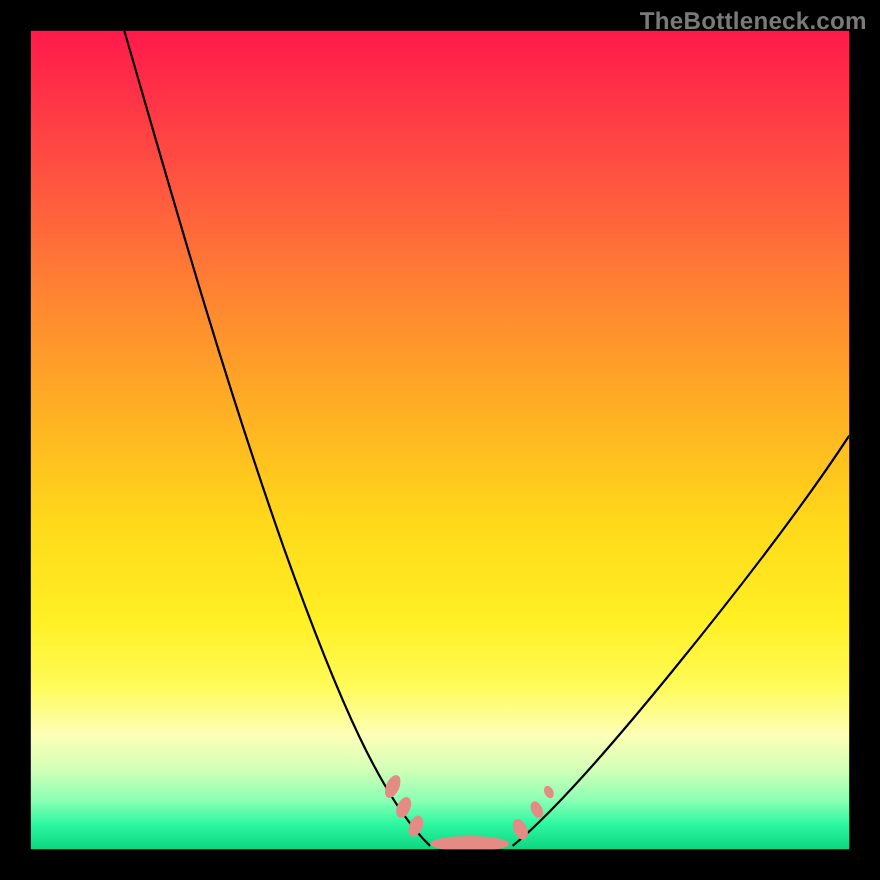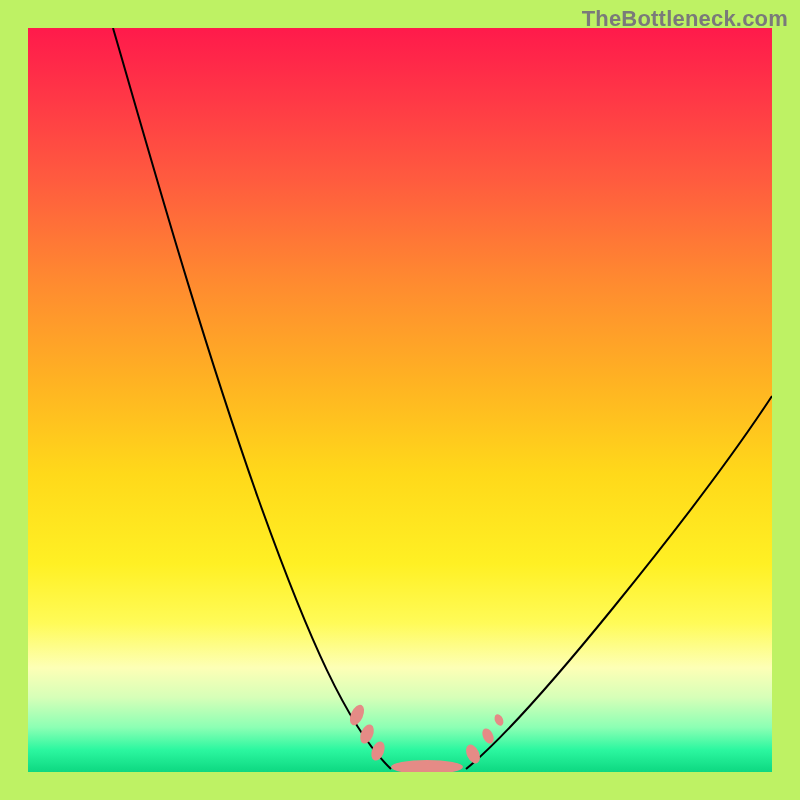--- a/index.html
+++ b/index.html
@@ -12,7 +12,7 @@
   .frame {
     width: 800px;
     height: 800px;
-    background: #bef264;
+    background: #000000;
     position: relative;
   }
   .plot-bg {

